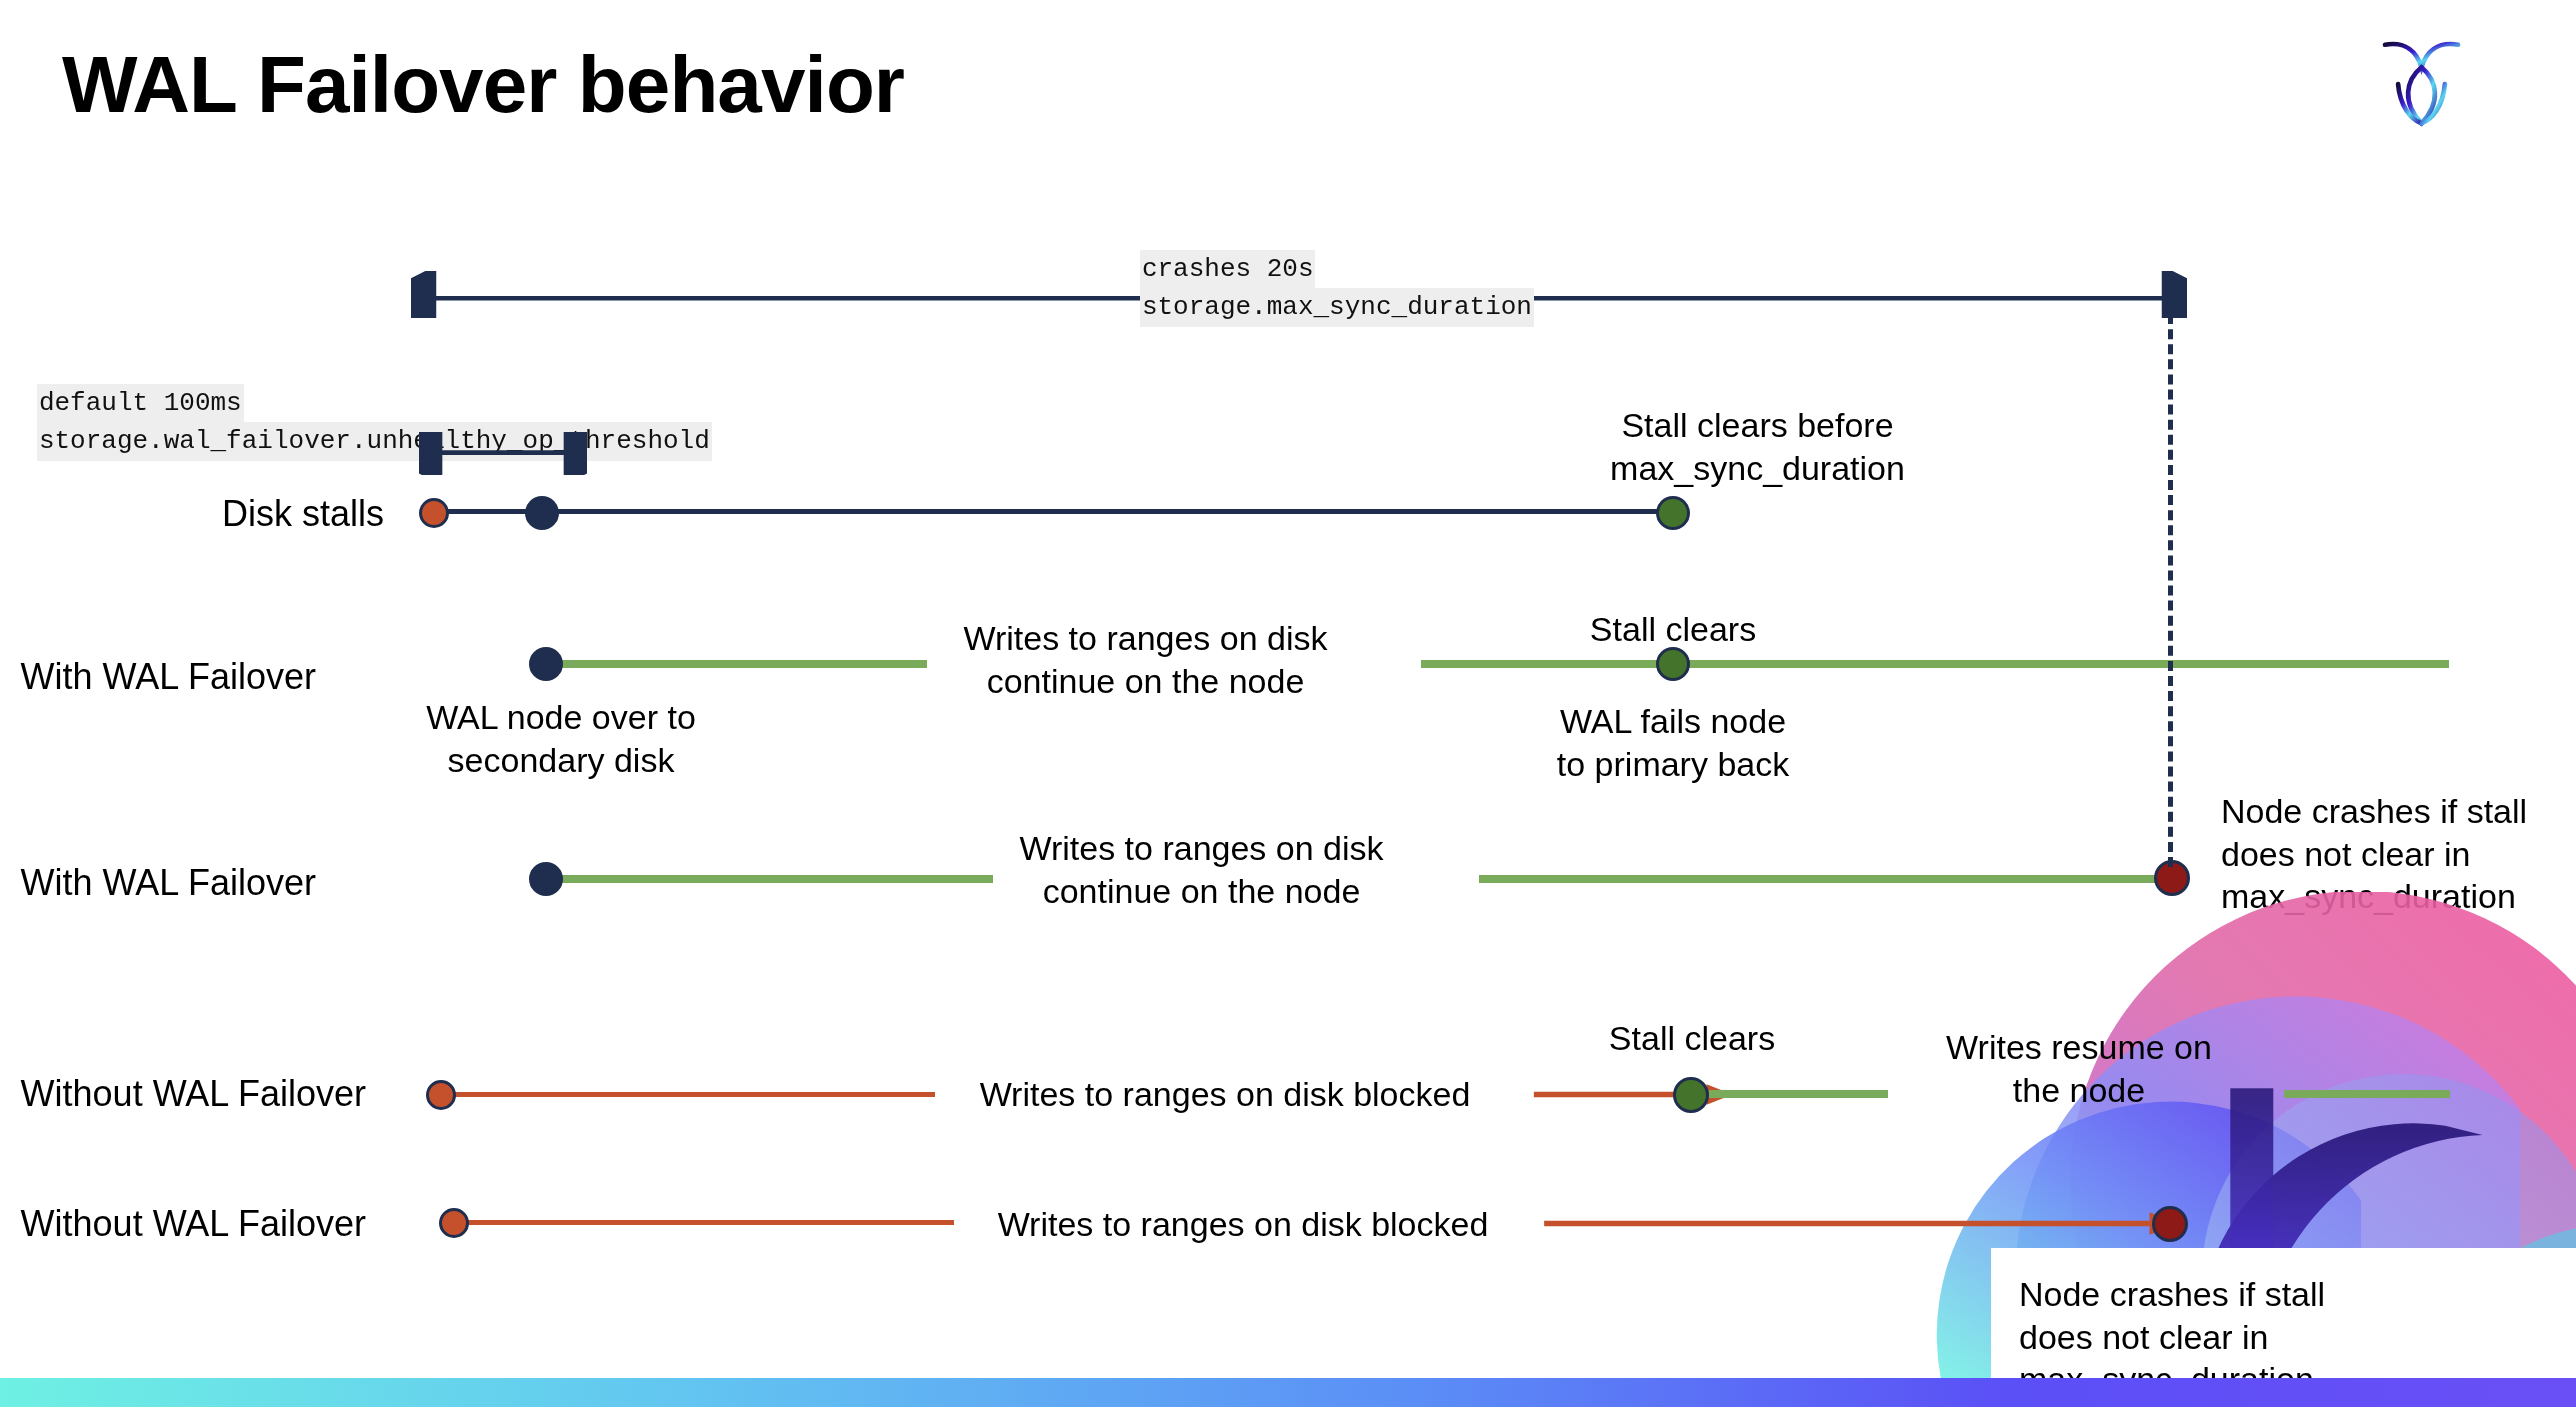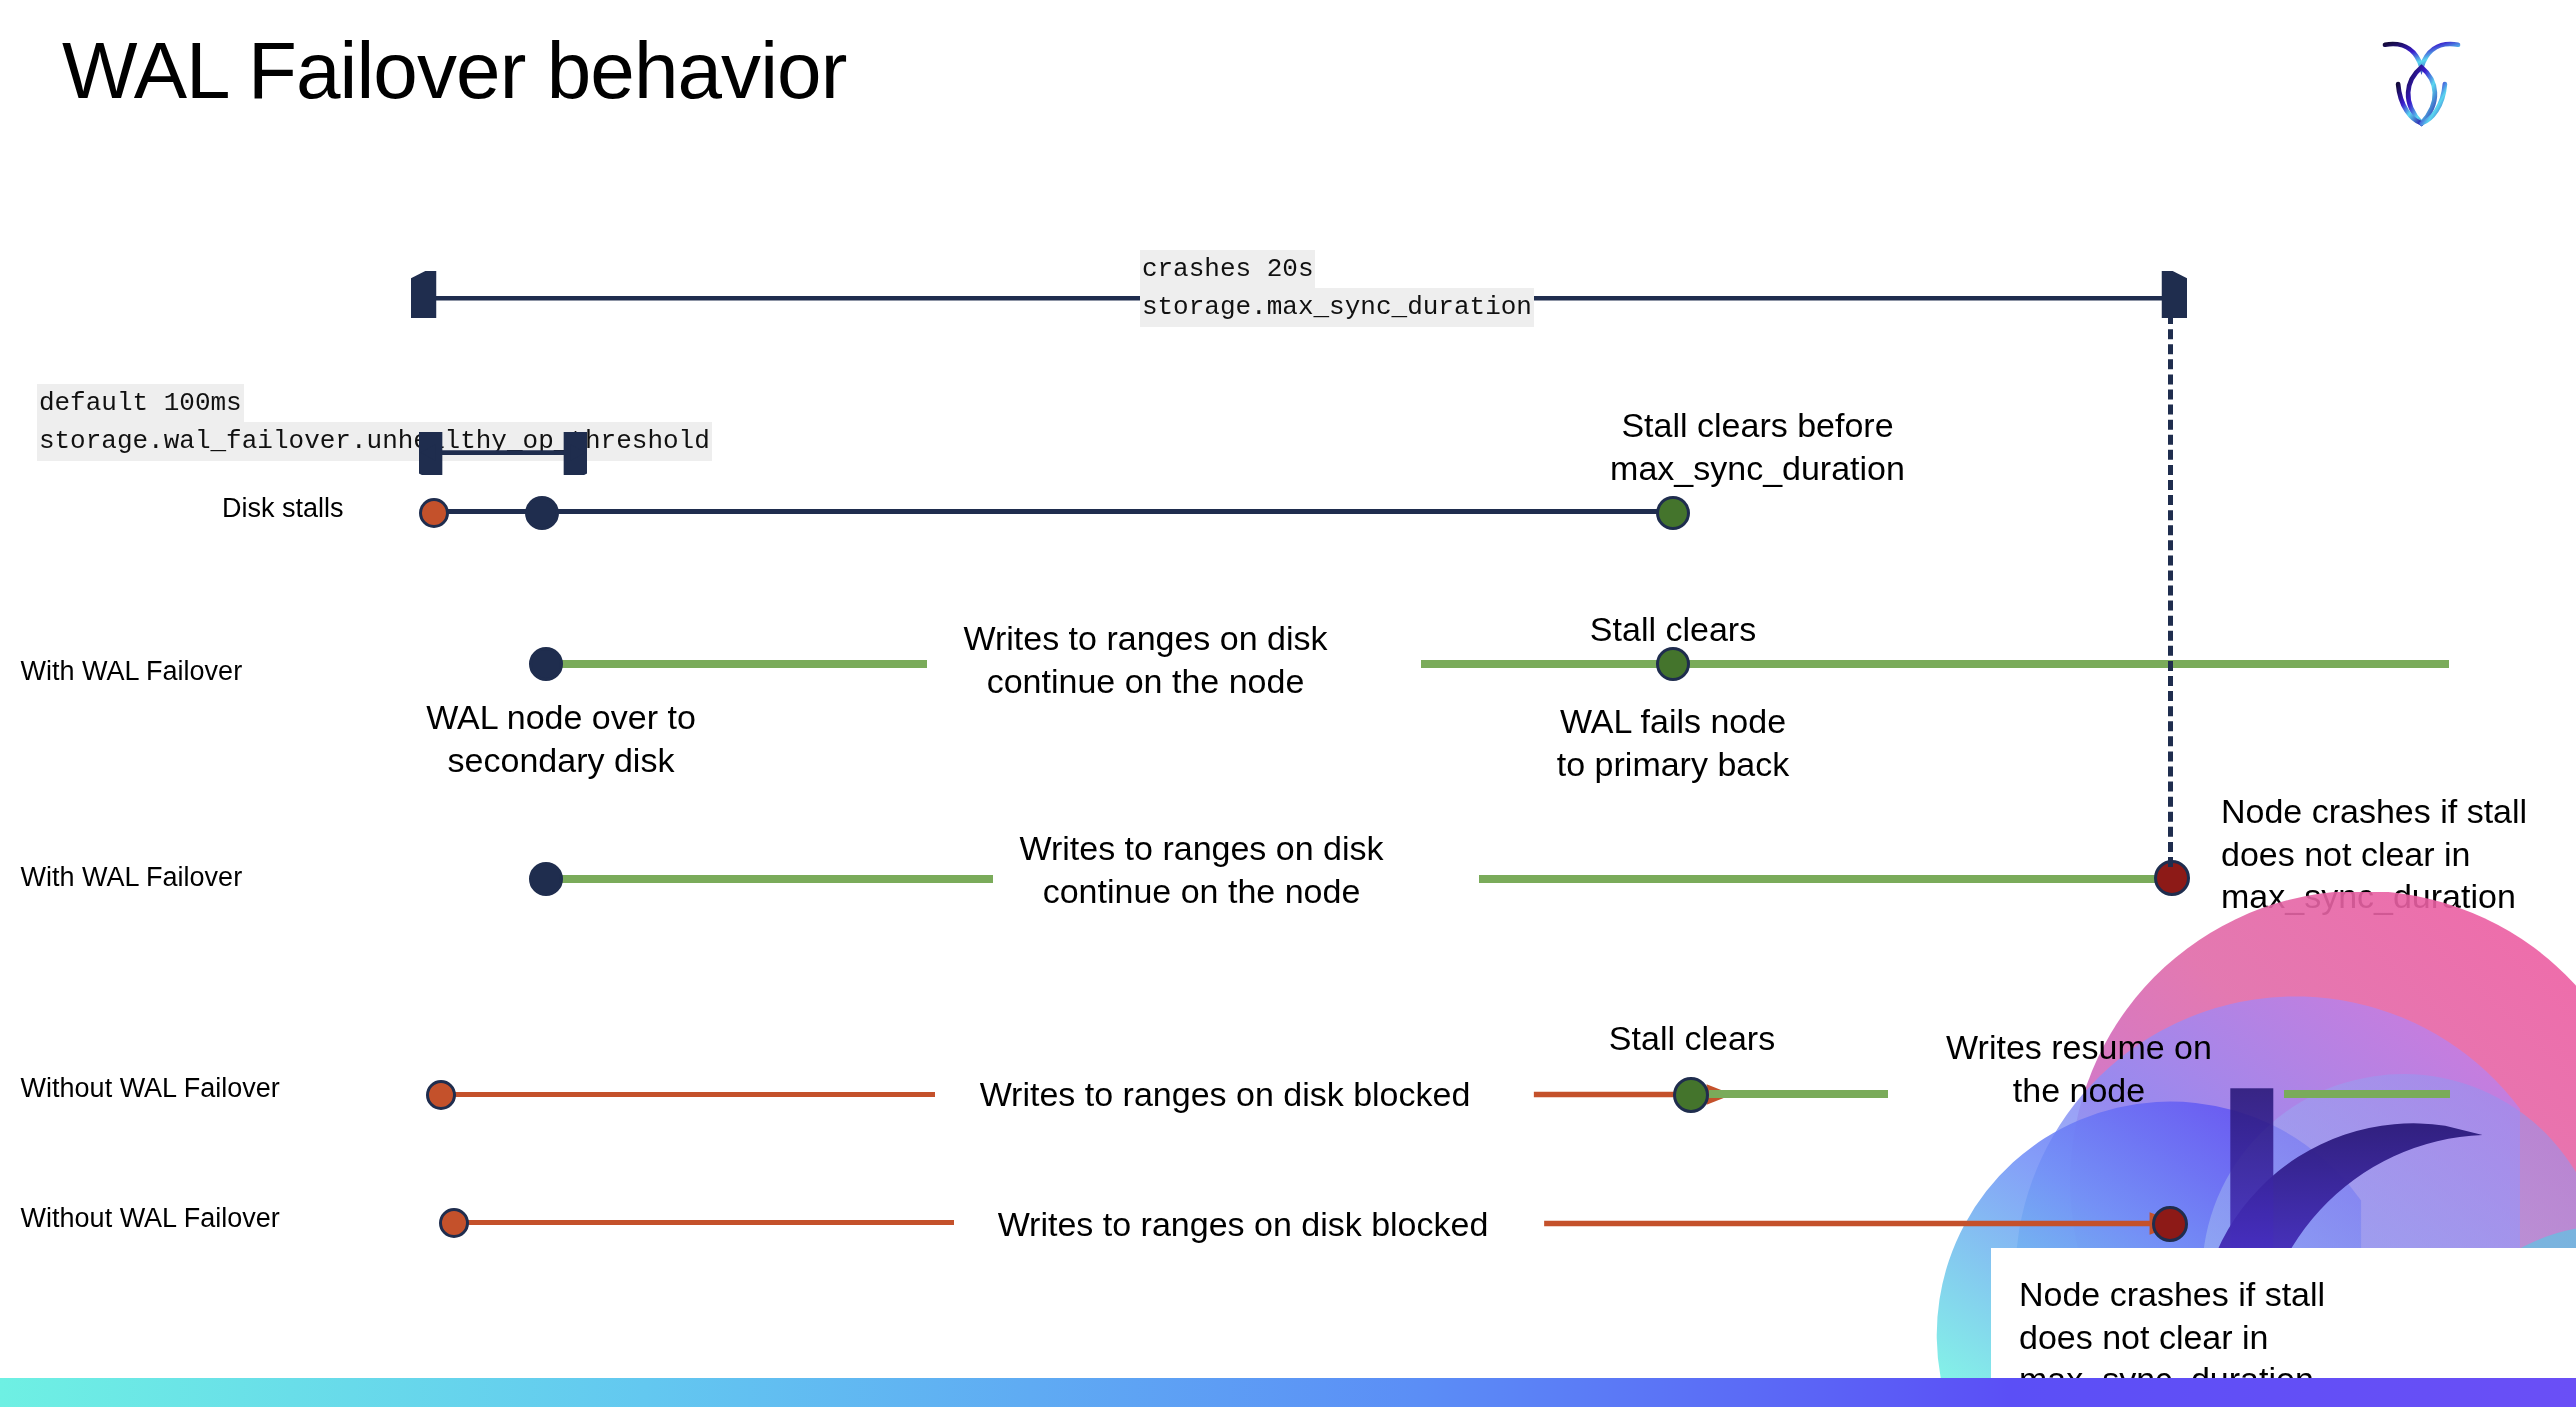--- a/index.html
+++ b/index.html
@@ -8,7 +8,7 @@
   .abs{position:absolute;}
 
   
-  #page-title{left:62px;top:31px;font-size:80px;font-weight:normal;letter-spacing:-0.9px;
+  #page-title{left:62px;top:45px;font-size:80px;font-weight:bold;letter-spacing:-0.9px;
               line-height:1.0;white-space:nowrap;}
 
   

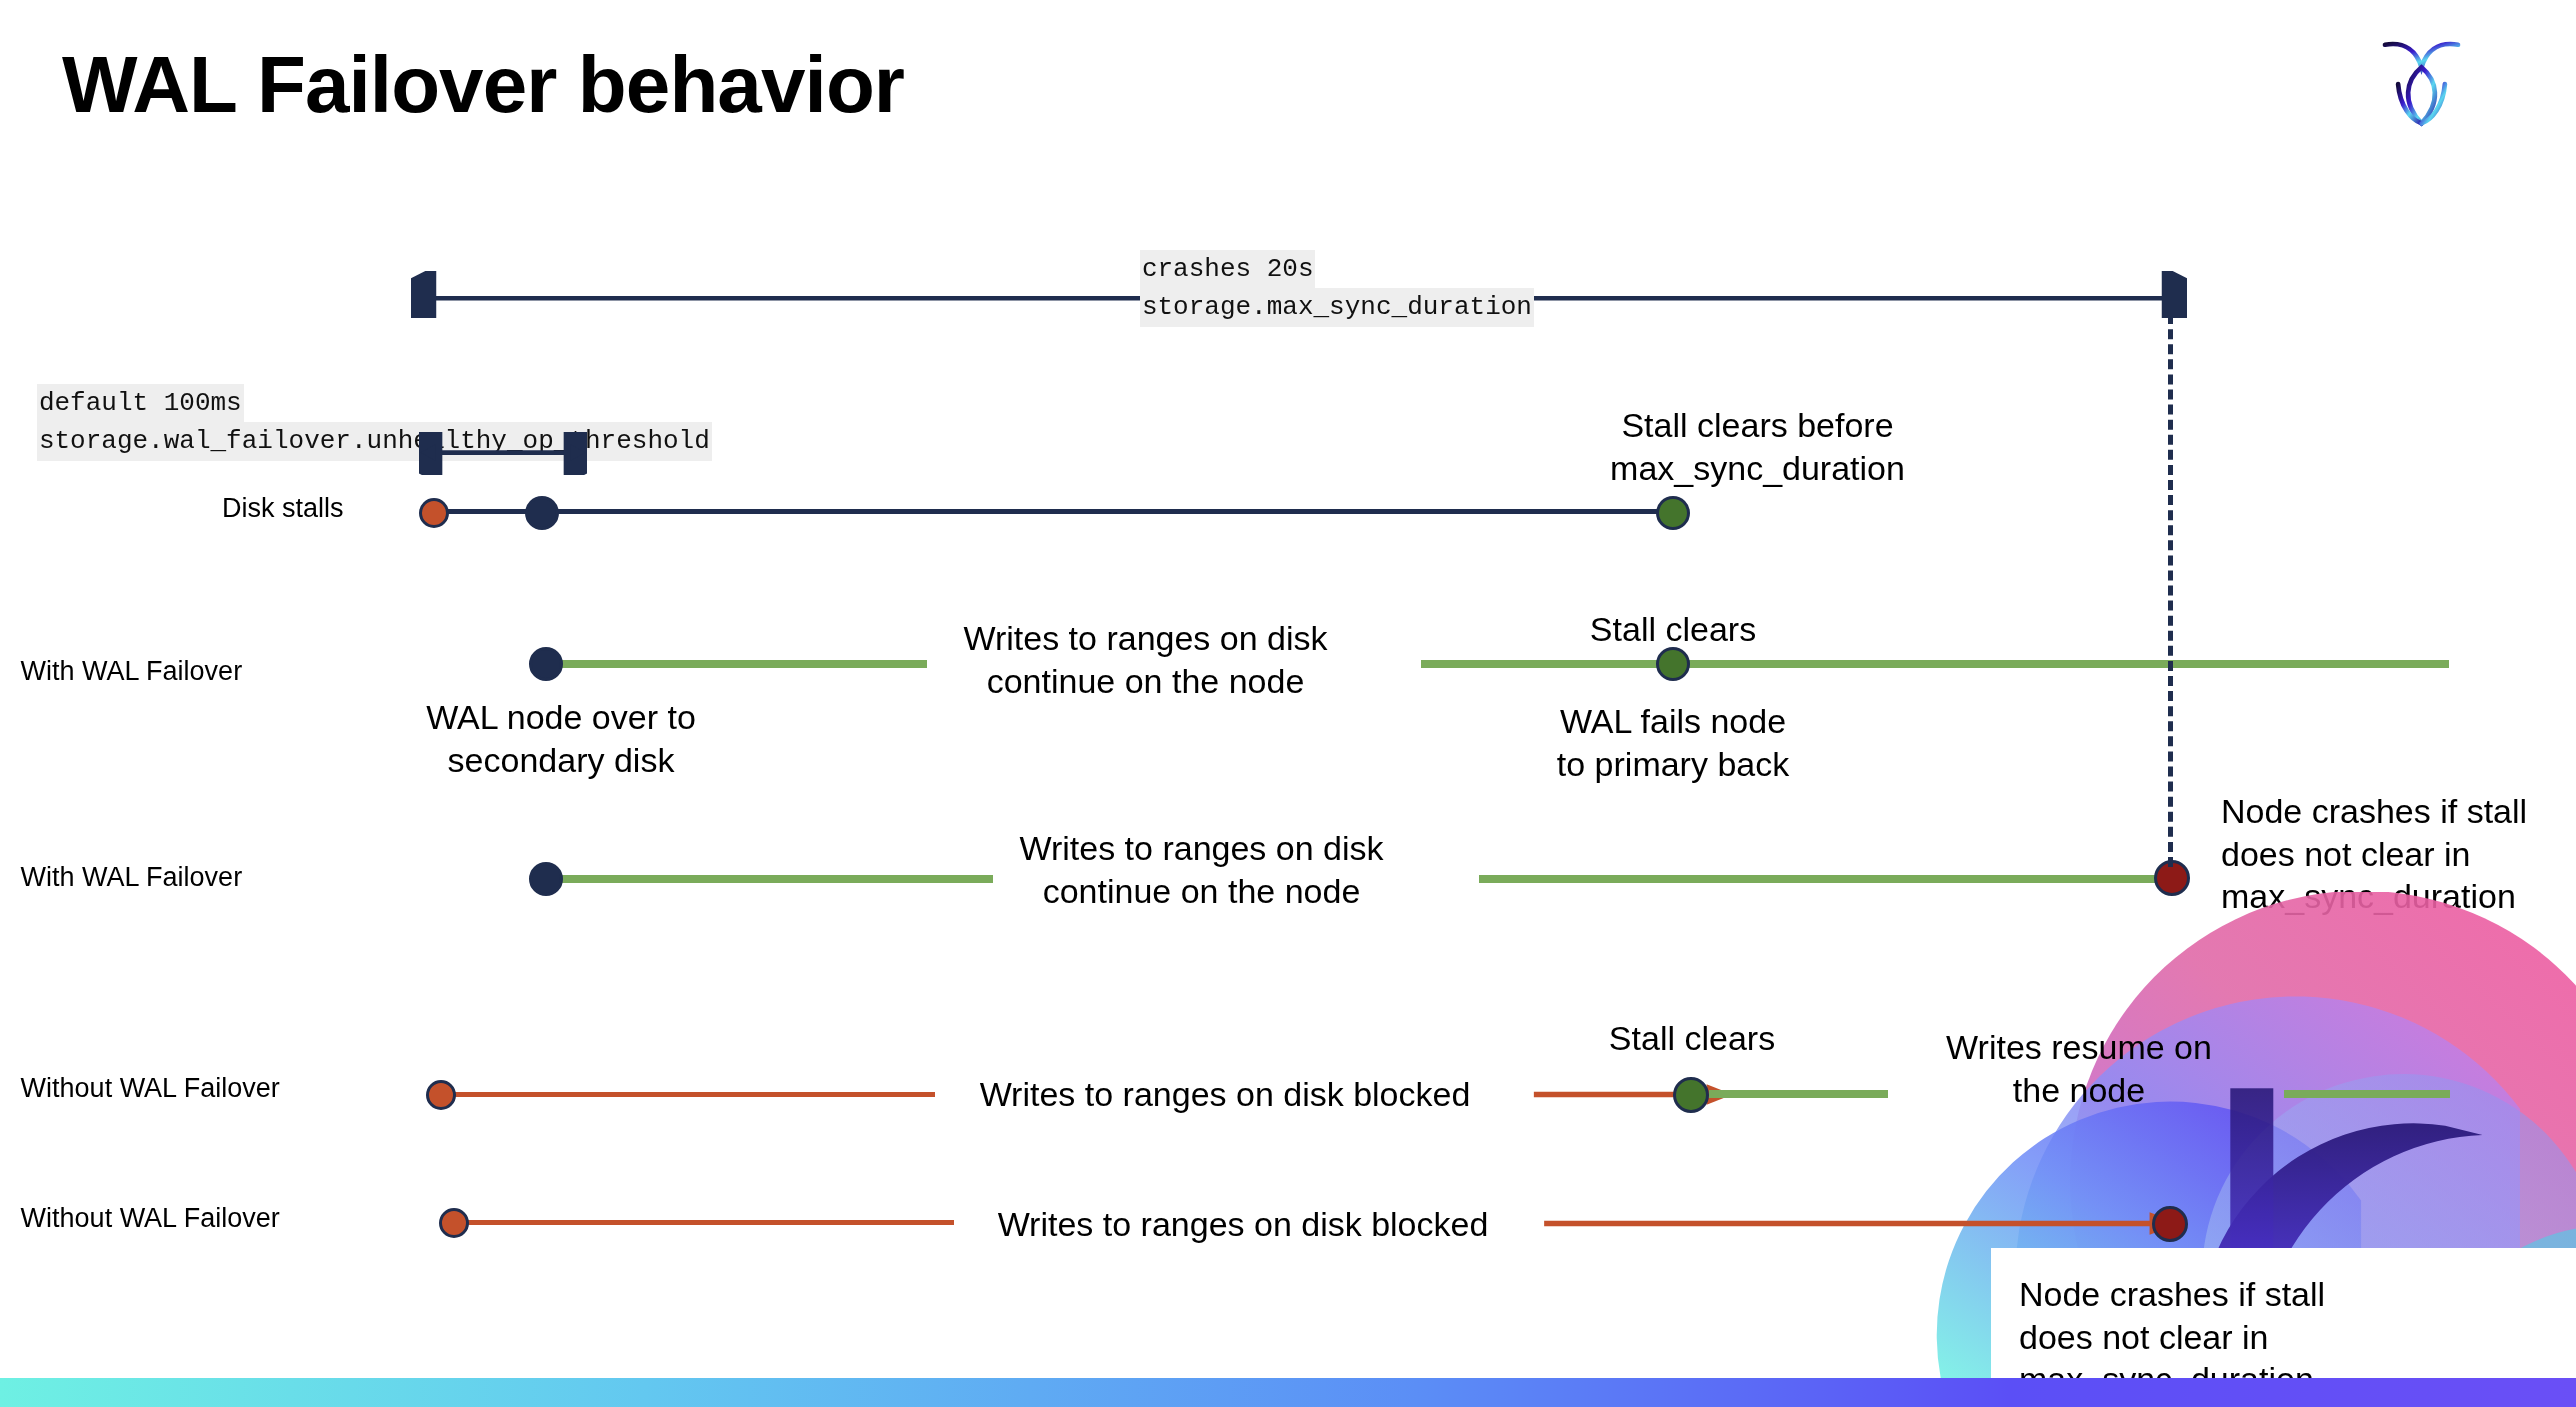--- a/index.html
+++ b/index.html
@@ -22,7 +22,7 @@
   
   .ann{font-size:34px;line-height:1.25;color:#000;text-align:center;white-space:nowrap;}
   .ann.left{text-align:left;white-space:normal;}
-  .row-label{font-size:27px;color:#000;white-space:nowrap;}
+  .row-label{font-size:36px;color:#000;white-space:nowrap;}
 
   
   .seg{position:absolute;height:6.5px;border-radius:0;}

